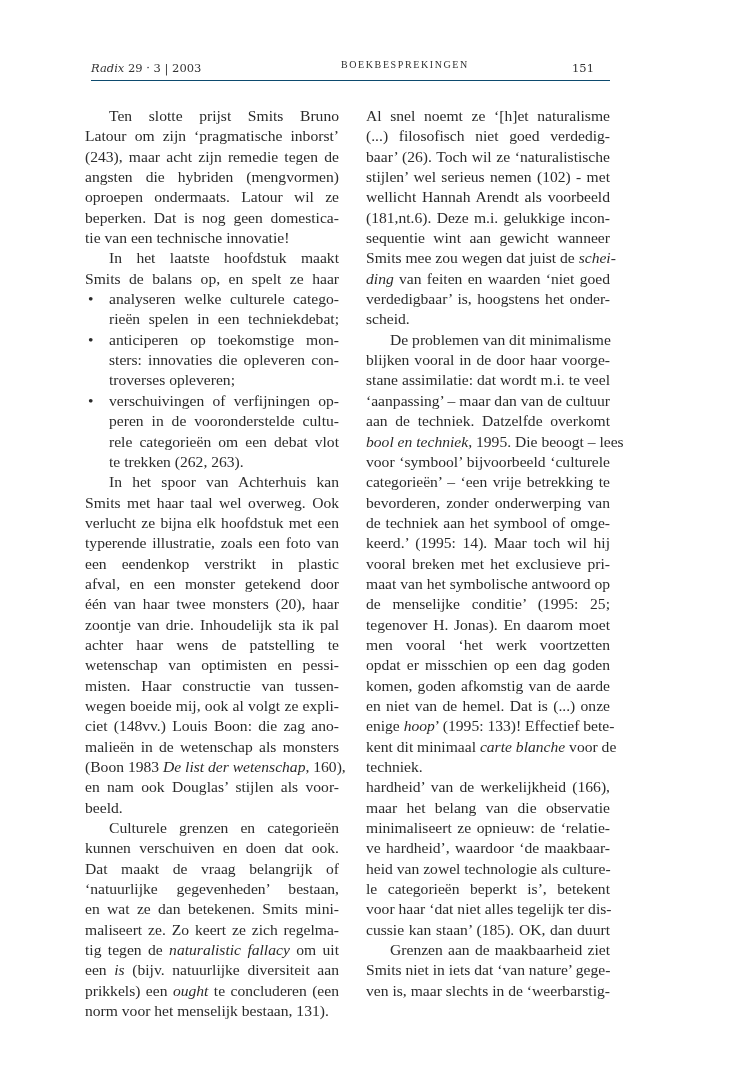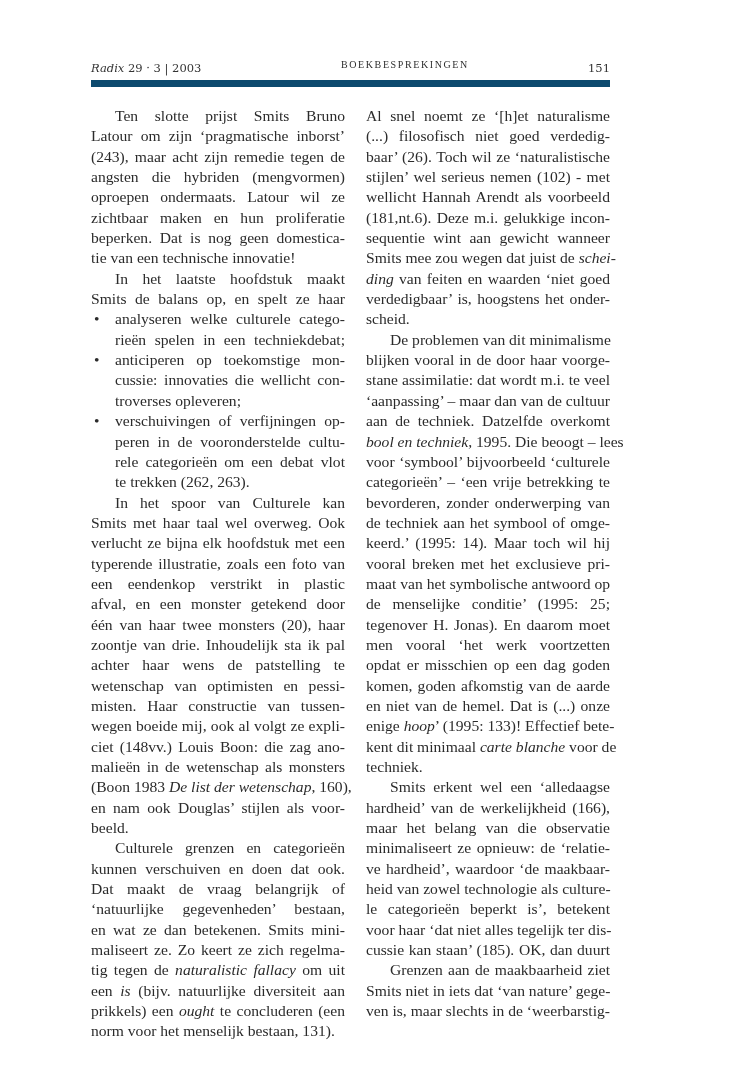--- a/index.html
+++ b/index.html
@@ -6,7 +6,7 @@
   body { width: 738px; height: 1068px; position: relative; overflow: hidden;
          font-family: "DejaVu Serif", "Liberation Serif", serif; color: #2a2a2a; }
   .header { position: absolute; left: 91px; top: 60px; width: 519px; height: 20px;
-            border-bottom: 7px solid #0c4a6e; }
+            border-bottom: 1px solid #0c4a6e; }
   .hdr-left { position: absolute; left: 0; top: 1px; font-size: 11.5px; color: #333; }
   .hdr-left .journal { font-style: italic; }
   .hdr-center { position: absolute; left: 250px; top: -1px; font-size: 10px;

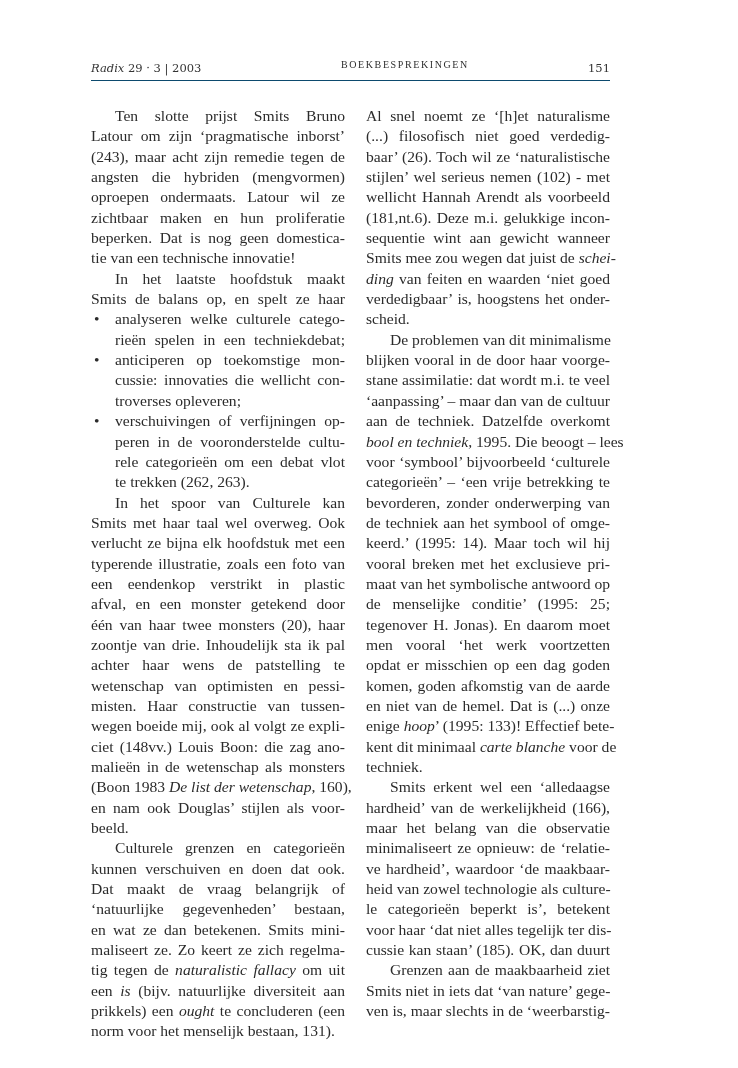--- a/index.html
+++ b/index.html
@@ -11,7 +11,7 @@
   .hdr-left .journal { font-style: italic; }
   .hdr-center { position: absolute; left: 250px; top: -1px; font-size: 10px;
                 letter-spacing: 1.6px; color: #2e2e2e; font-family: "Liberation Serif", serif; }
-  .hdr-right { position: absolute; right: 0; top: 1px; font-size: 11.5px; color: #333; }
+  .hdr-right { position: absolute; right: 16px; top: 1px; font-size: 11.5px; color: #333; }
   .col { position: absolute; top: 106px; font-family: "Liberation Serif", serif;
          font-size: 15.6px; line-height: 20.35px; color: #2b2b2b; }
   .col-left { left: 91px; width: 254px; }

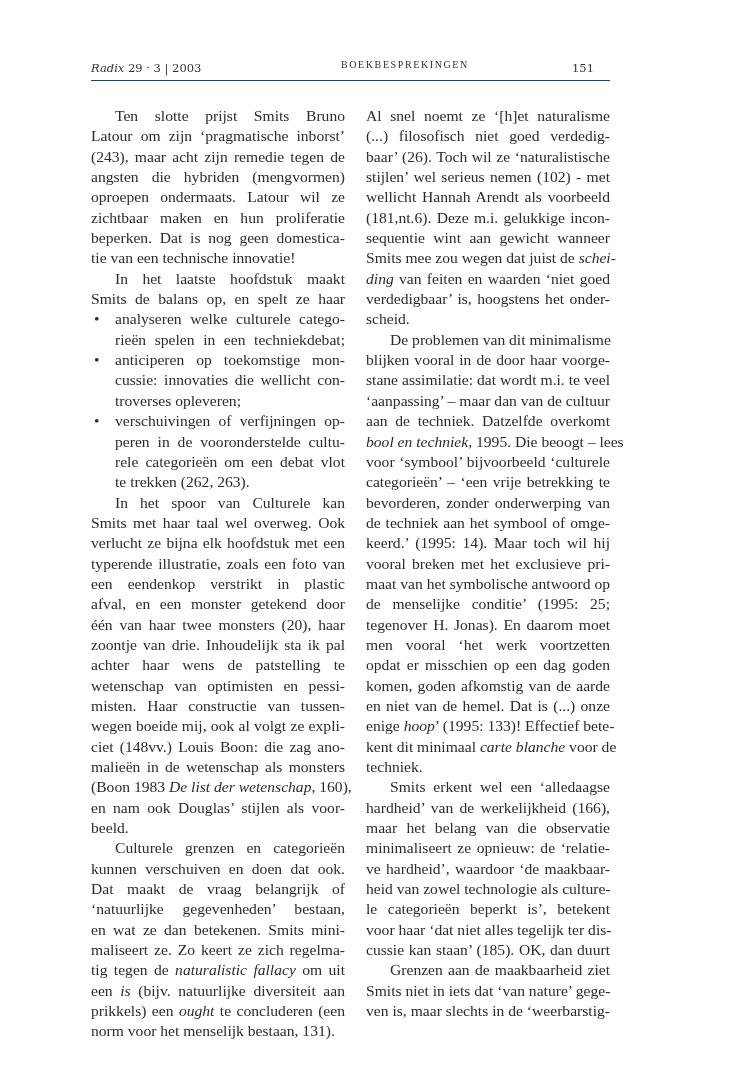--- a/index.html
+++ b/index.html
@@ -14,7 +14,7 @@
   .hdr-right { position: absolute; right: 16px; top: 1px; font-size: 11.5px; color: #333; }
   .col { position: absolute; top: 106px; font-family: "Liberation Serif", serif;
          font-size: 15.6px; line-height: 20.35px; color: #2b2b2b; }
-  .col-left { left: 91px; width: 254px; }
+  .col-left { left: 85px; width: 254px; }
   .col-right { left: 366px; width: 244px; }
   .ln { display: block; white-space: nowrap; text-align: justify; text-align-last: justify; height: 20.35px; overflow: visible; }
   .ln.last { text-align-last: left; }

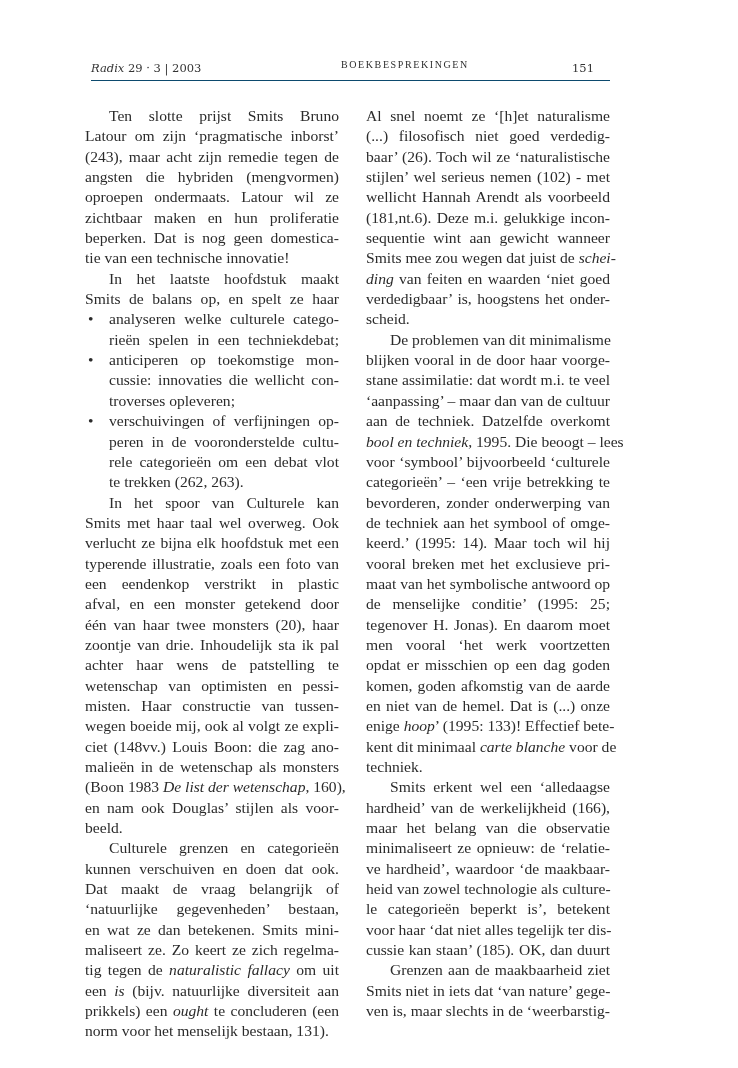--- a/index.html
+++ b/index.html
@@ -39,7 +39,6 @@
     <span class="ln ">(243), maar acht zijn remedie tegen de</span>
     <span class="ln ">angsten die hybriden (mengvormen)</span>
     <span class="ln ">oproepen ondermaats. Latour wil ze</span>
-    <span class="ln ">zichtbaar maken en hun proliferatie</span>
     <span class="ln ">beperken. Dat is nog geen domestica-</span>
     <span class="ln last">tie van een technische innovatie!</span>
     <span class="ln ind">In het laatste hoofdstuk maakt</span>

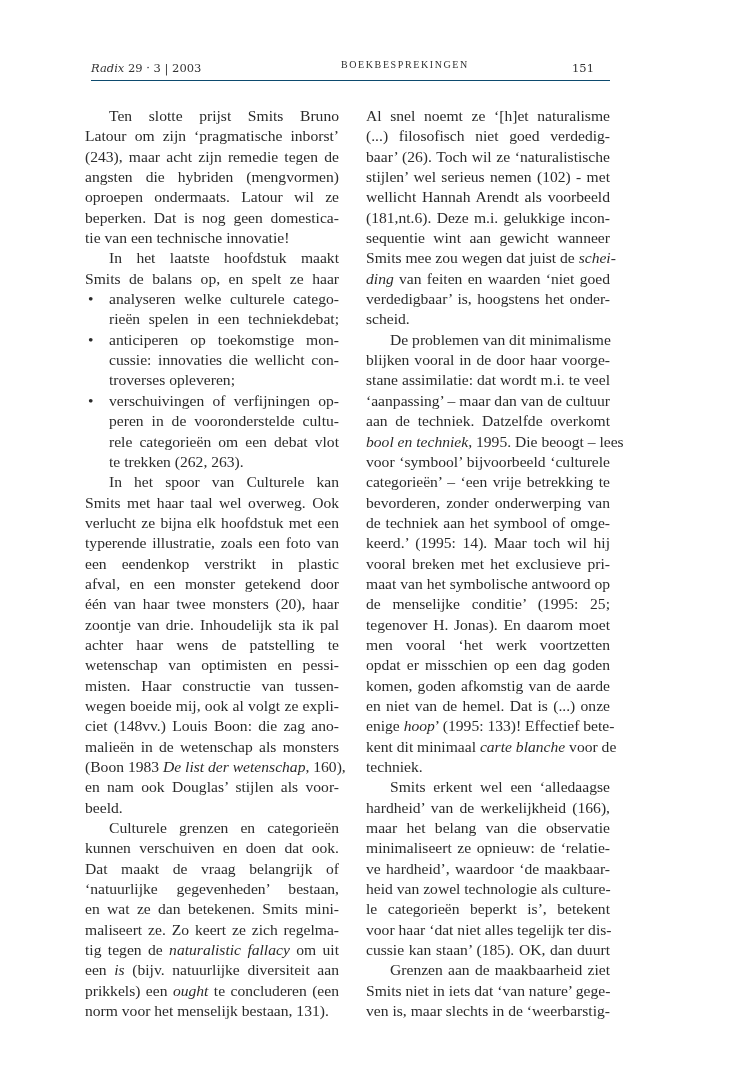--- a/index.html
+++ b/index.html
@@ -46,7 +46,7 @@
     <span class="ln bul"><span class="dot">•</span>analyseren welke culturele catego-</span>
     <span class="ln bulc">rieën spelen in een techniekdebat;</span>
     <span class="ln bul"><span class="dot">•</span>anticiperen op toekomstige mon-</span>
-    <span class="ln bulc">cussie: innovaties die wellicht con-</span>
+    <span class="ln bulc">sters: innovaties die opleveren con-</span>
     <span class="ln bulc last">troverses opleveren;</span>
     <span class="ln bul"><span class="dot">•</span>verschuivingen of verfijningen op-</span>
     <span class="ln bulc">peren in de vooronderstelde cultu-</span>

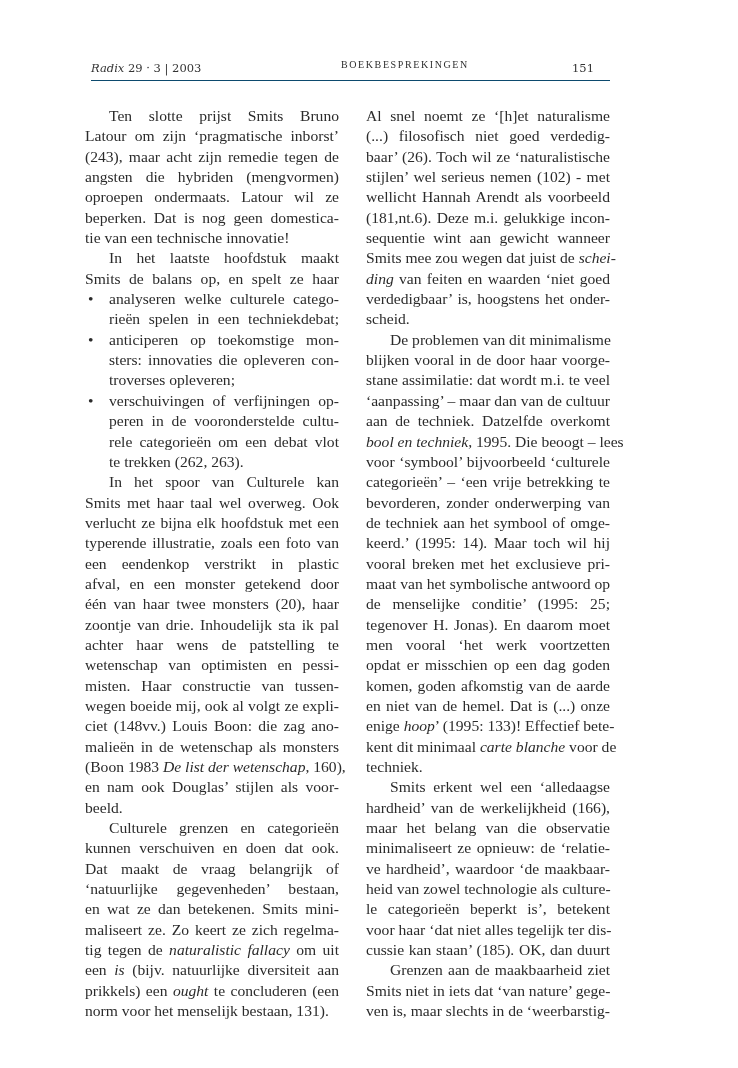--- a/index.html
+++ b/index.html
@@ -52,7 +52,7 @@
     <span class="ln bulc">peren in de vooronderstelde cultu-</span>
     <span class="ln bulc">rele categorieën om een debat vlot</span>
     <span class="ln bulc last">te trekken (262, 263).</span>
-    <span class="ln ind">In het spoor van Culturele kan</span>
+    <span class="ln ind">In het spoor van Achterhuis kan</span>
     <span class="ln ">Smits met haar taal wel overweg. Ook</span>
     <span class="ln ">verlucht ze bijna elk hoofdstuk met een</span>
     <span class="ln ">typerende illustratie, zoals een foto van</span>

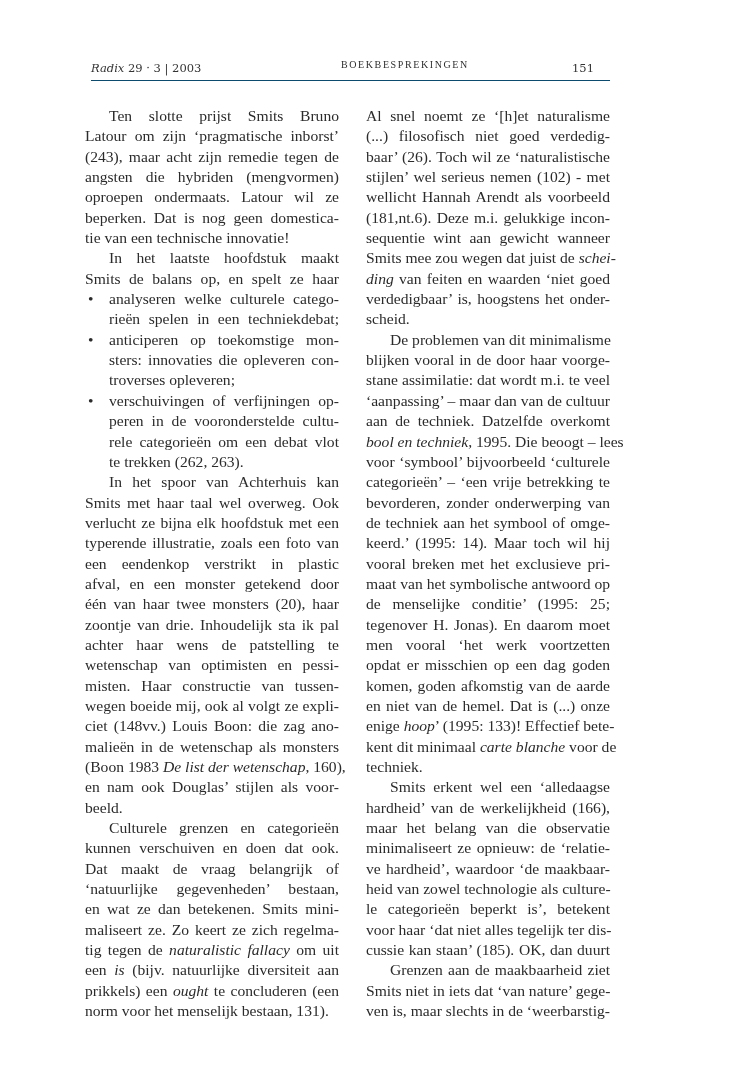--- a/index.html
+++ b/index.html
@@ -114,7 +114,6 @@
     <span class="ln ">enige <i>hoop</i>’ (1995: 133)! Effectief bete-</span>
     <span class="ln ">kent dit minimaal <i>carte blanche</i> voor de</span>
     <span class="ln last">techniek.</span>
-    <span class="ln ind">Smits erkent wel een ‘alledaagse</span>
     <span class="ln ">hardheid’ van de werkelijkheid (166),</span>
     <span class="ln ">maar het belang van die observatie</span>
     <span class="ln ">minimaliseert ze opnieuw: de ‘relatie-</span>

